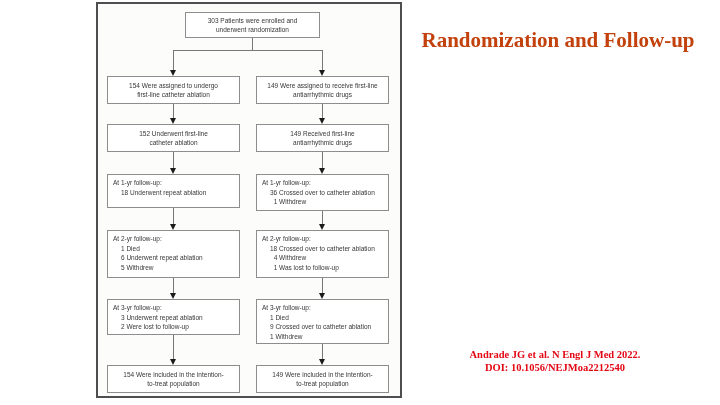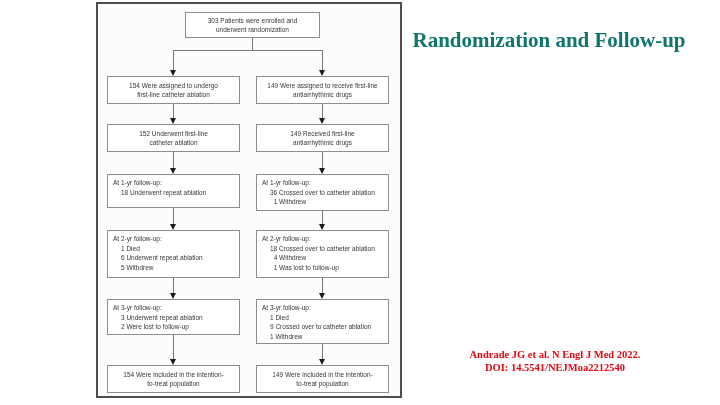--- a/index.html
+++ b/index.html
@@ -60,9 +60,9 @@
   #c-r5{left:322px; top:344px; height:15px;} #h-r5{left:319px; top:359px;}
   
   #title{
-    position:absolute; left:400px; top:27px; width:298px; text-align:center;
+    position:absolute; left:409px; top:27px; width:298px; text-align:center;
     font-family:"Liberation Serif", serif; font-weight:bold; font-size:21px;
-    line-height:27px; color:#0f766e;
+    line-height:27px; color:#c2410c;
   }
   #citation{
     position:absolute; left:410px; top:349px; width:290px; text-align:center;

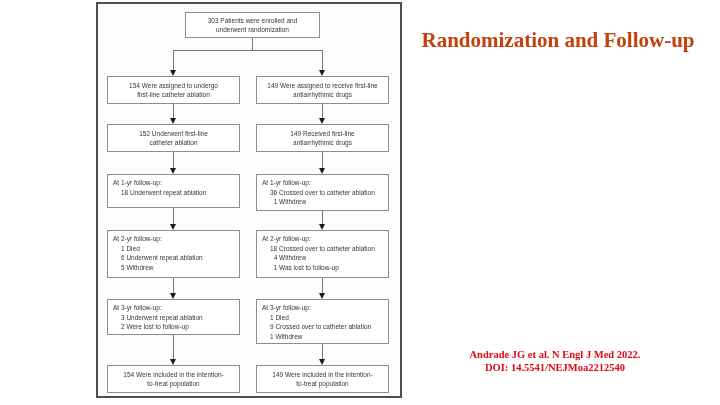--- a/index.html
+++ b/index.html
@@ -177,7 +177,7 @@
 
   <div id="citation">
     <div>Andrade JG et al. N Engl J Med 2022.</div>
-    <div>DOI: 14.5541/NEJMoa2212540</div>
+    <div>DOI: 10.1056/NEJMoa2212540</div>
   </div>
 
 </div>

